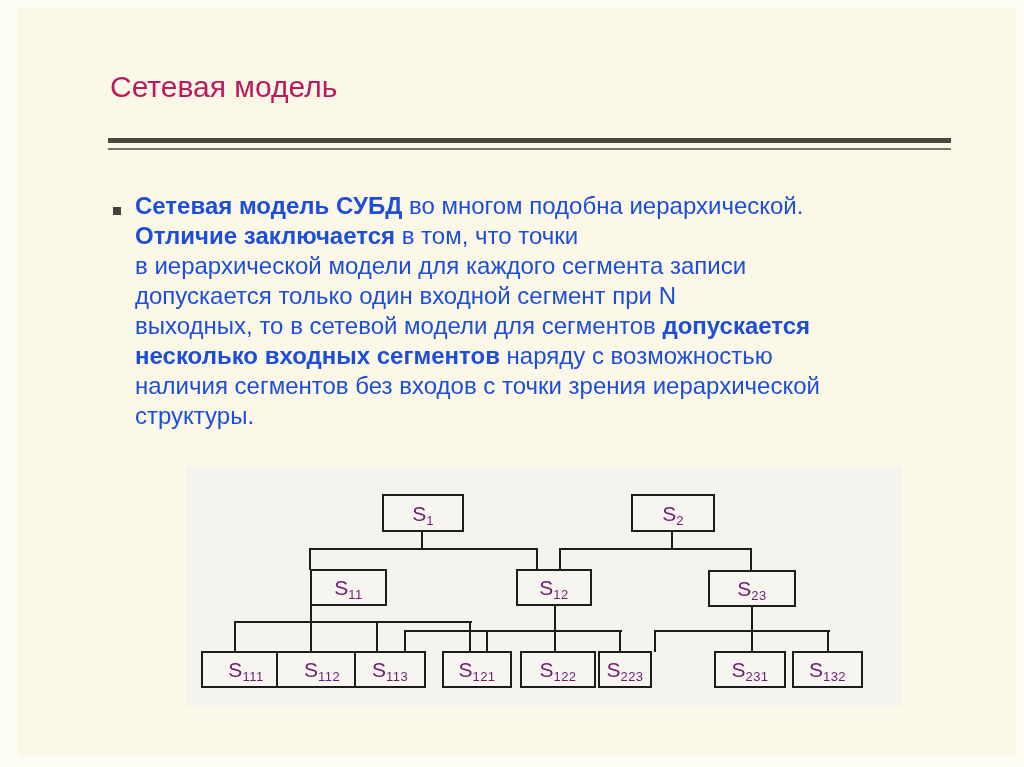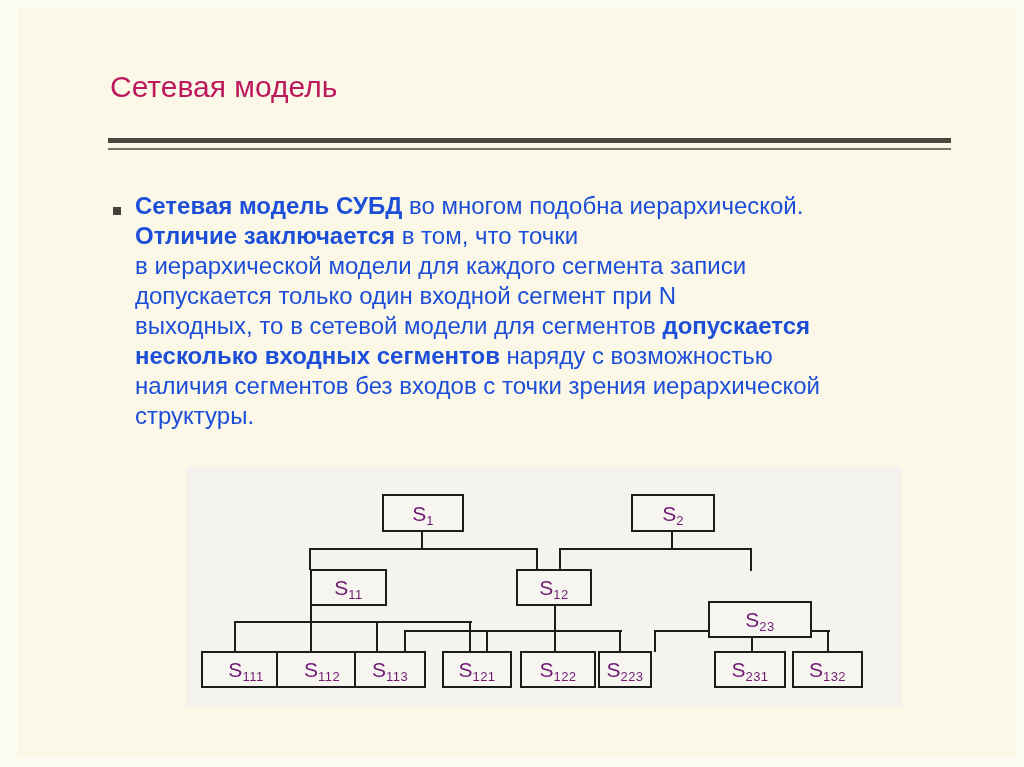--- a/index.html
+++ b/index.html
@@ -97,7 +97,7 @@
       <div class="node" style="left: 498px; top: 561px; width: 76px; height: 37px;">
         <span class="nl">S<sub>12</sub></span>
       </div>
-      <div class="node" style="left: 690px; top: 562px; width: 104px; height: 37px; margin-top: 31px;">
+      <div class="node" style="left: 690px; top: 562px; width: 88px; height: 37px;">
         <span class="nl">S<sub>23</sub></span>
       </div>
       <div class="node" style="left: 183px; top: 643px; width: 90px; height: 37px;">

